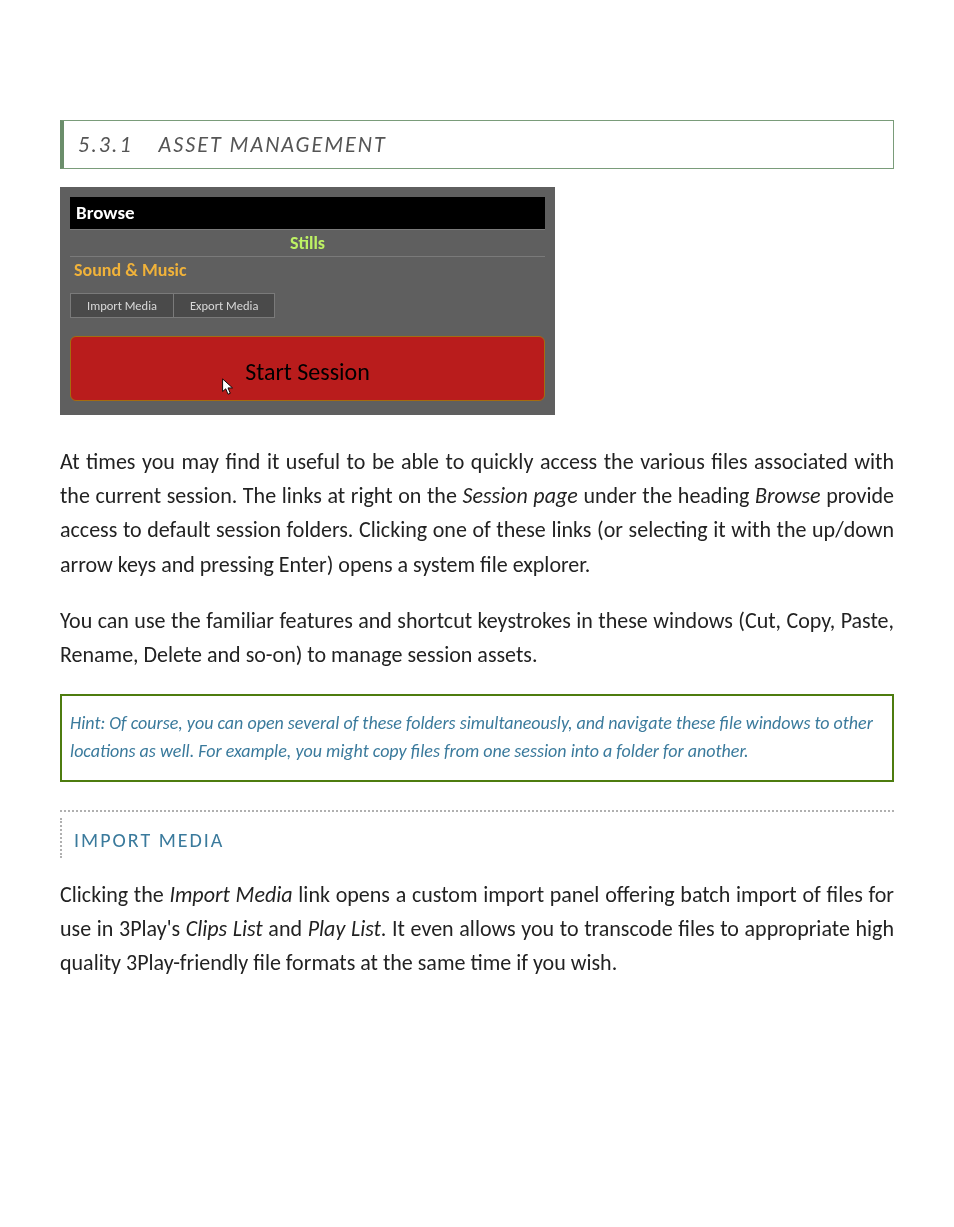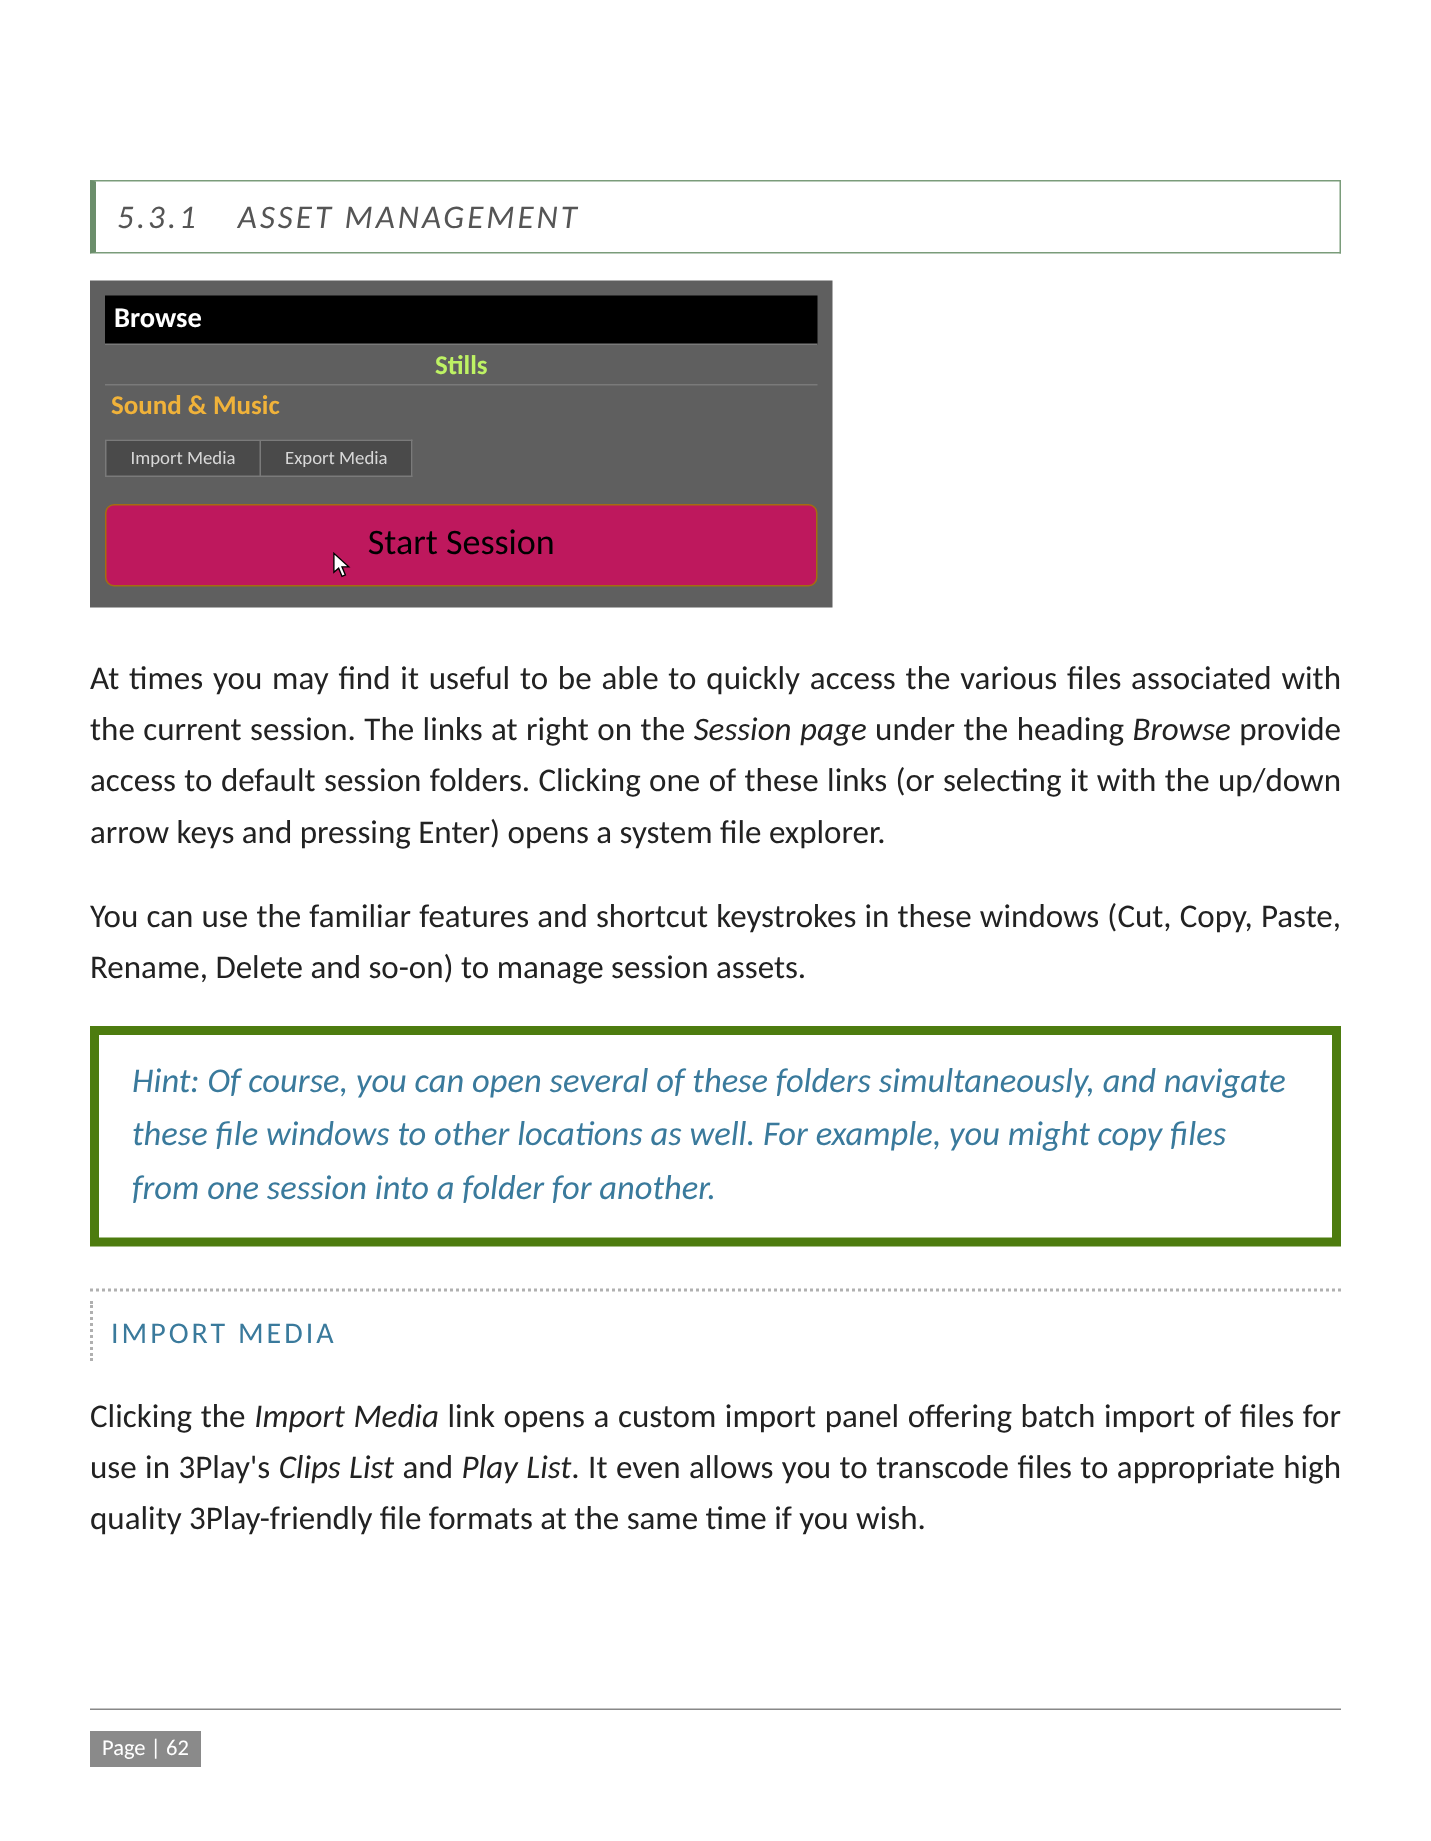--- a/index.html
+++ b/index.html
@@ -64,11 +64,11 @@
   .ap-start-wrap { margin-top: 18px; }
   .ap-start {
     position: relative;
-    background: #be185d;
+    background: #b91c1c;
     color: #000;
     font-size: 24px;
     text-align: center;
-    padding: 10px 0 14px 0;
+    padding: 20px 0 14px 0;
     border-radius: 6px;
     border: 1px solid #a56c10;
     cursor: pointer;

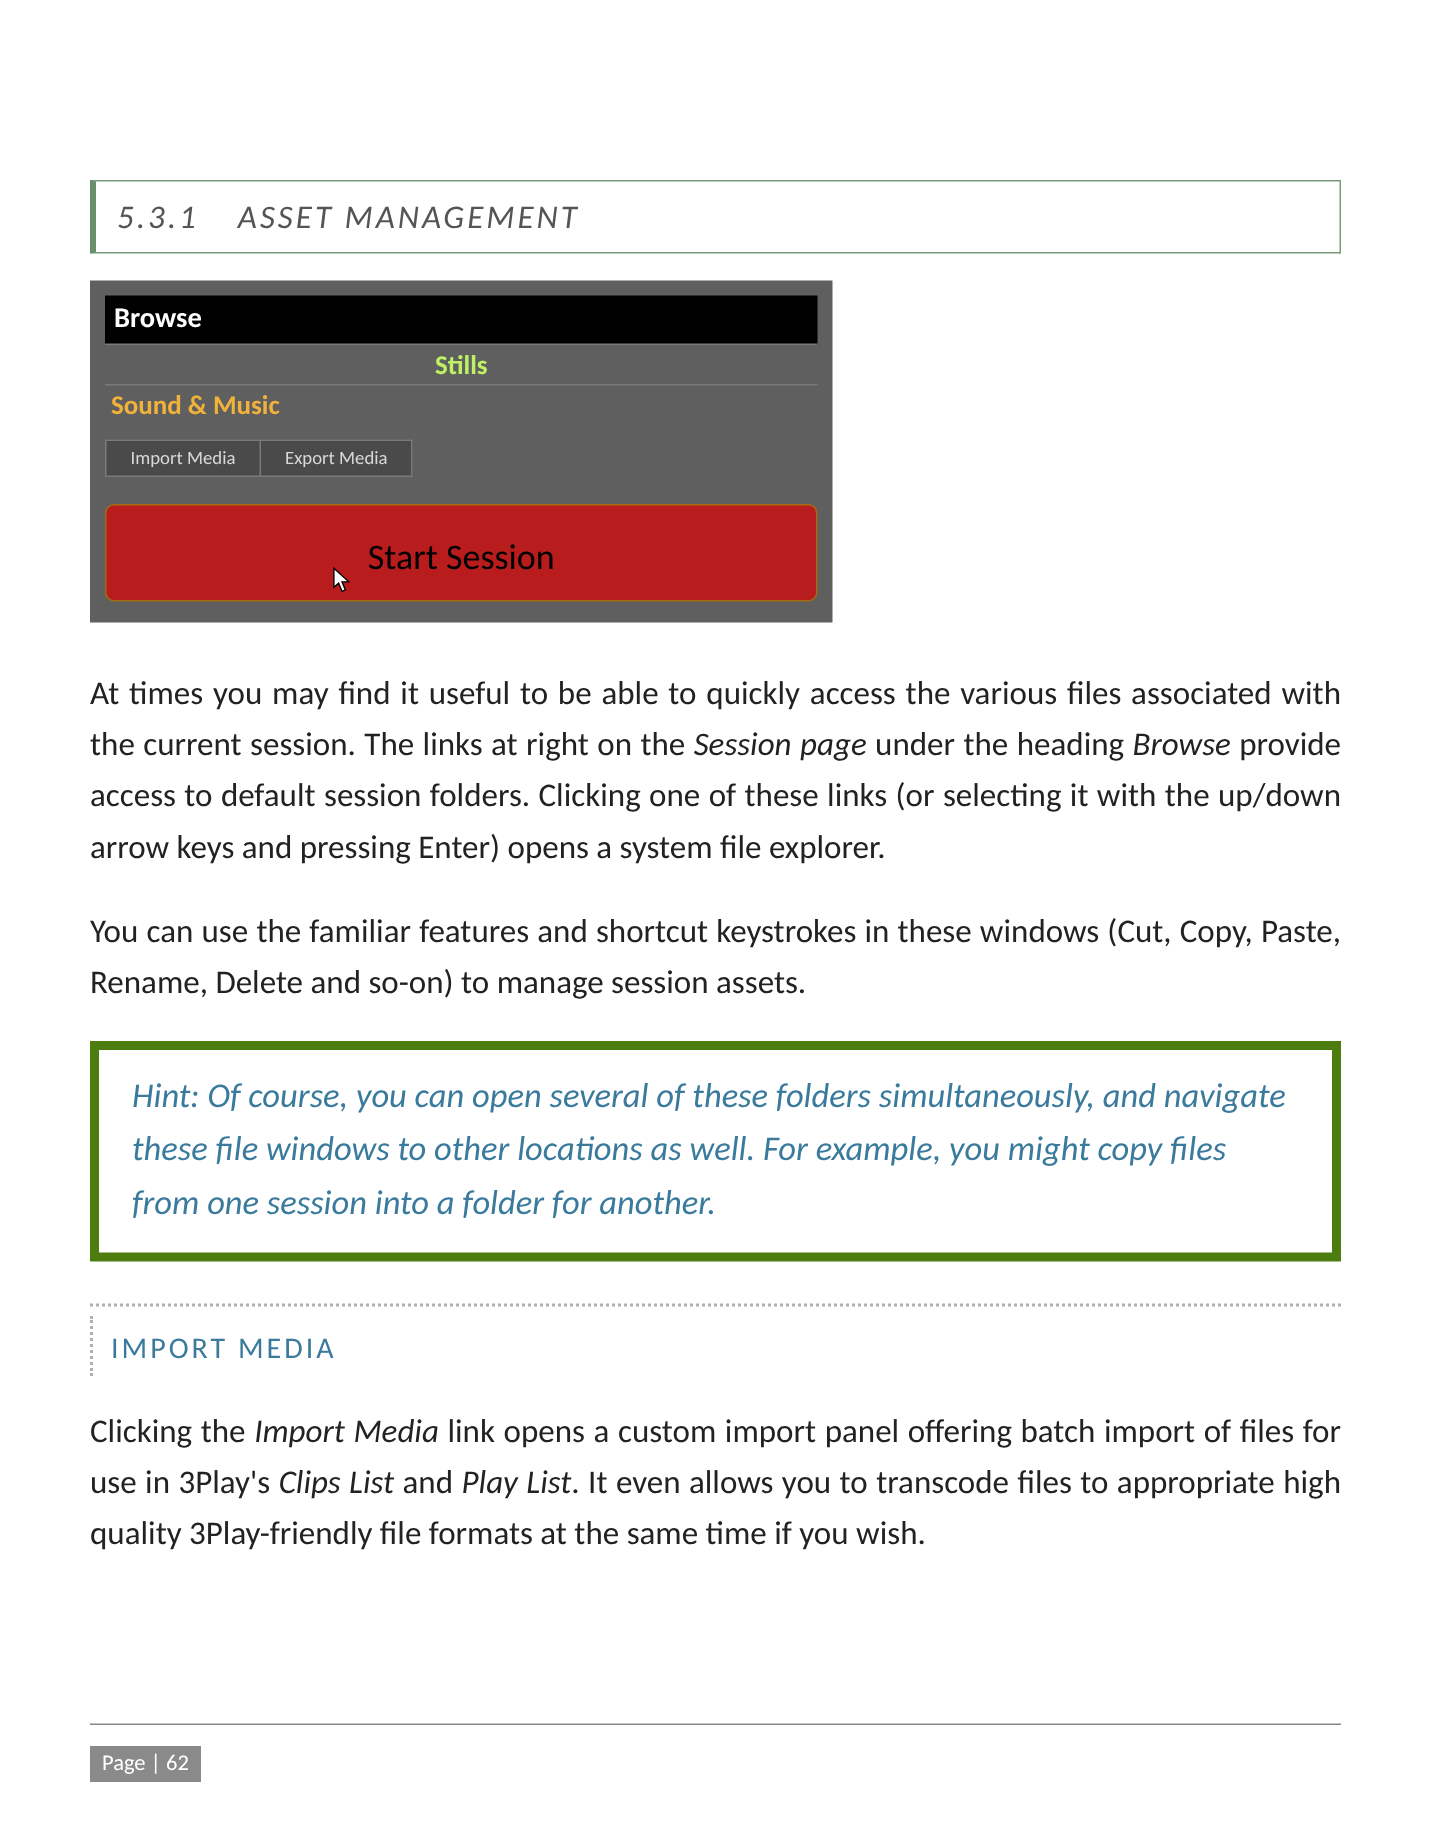--- a/index.html
+++ b/index.html
@@ -96,11 +96,11 @@
 
   
   .hint-box {
-    border: 6px solid #4d7c0f;
-    padding: 14px 22px;
+    border: 2px solid #4d7c0f;
+    padding: 14px 8px;
     color: #3a7a9c;
     font-style: italic;
-    font-size: 23px;
+    font-size: 18px;
     line-height: 1.55;
     margin-bottom: 22px;
     text-align: left;

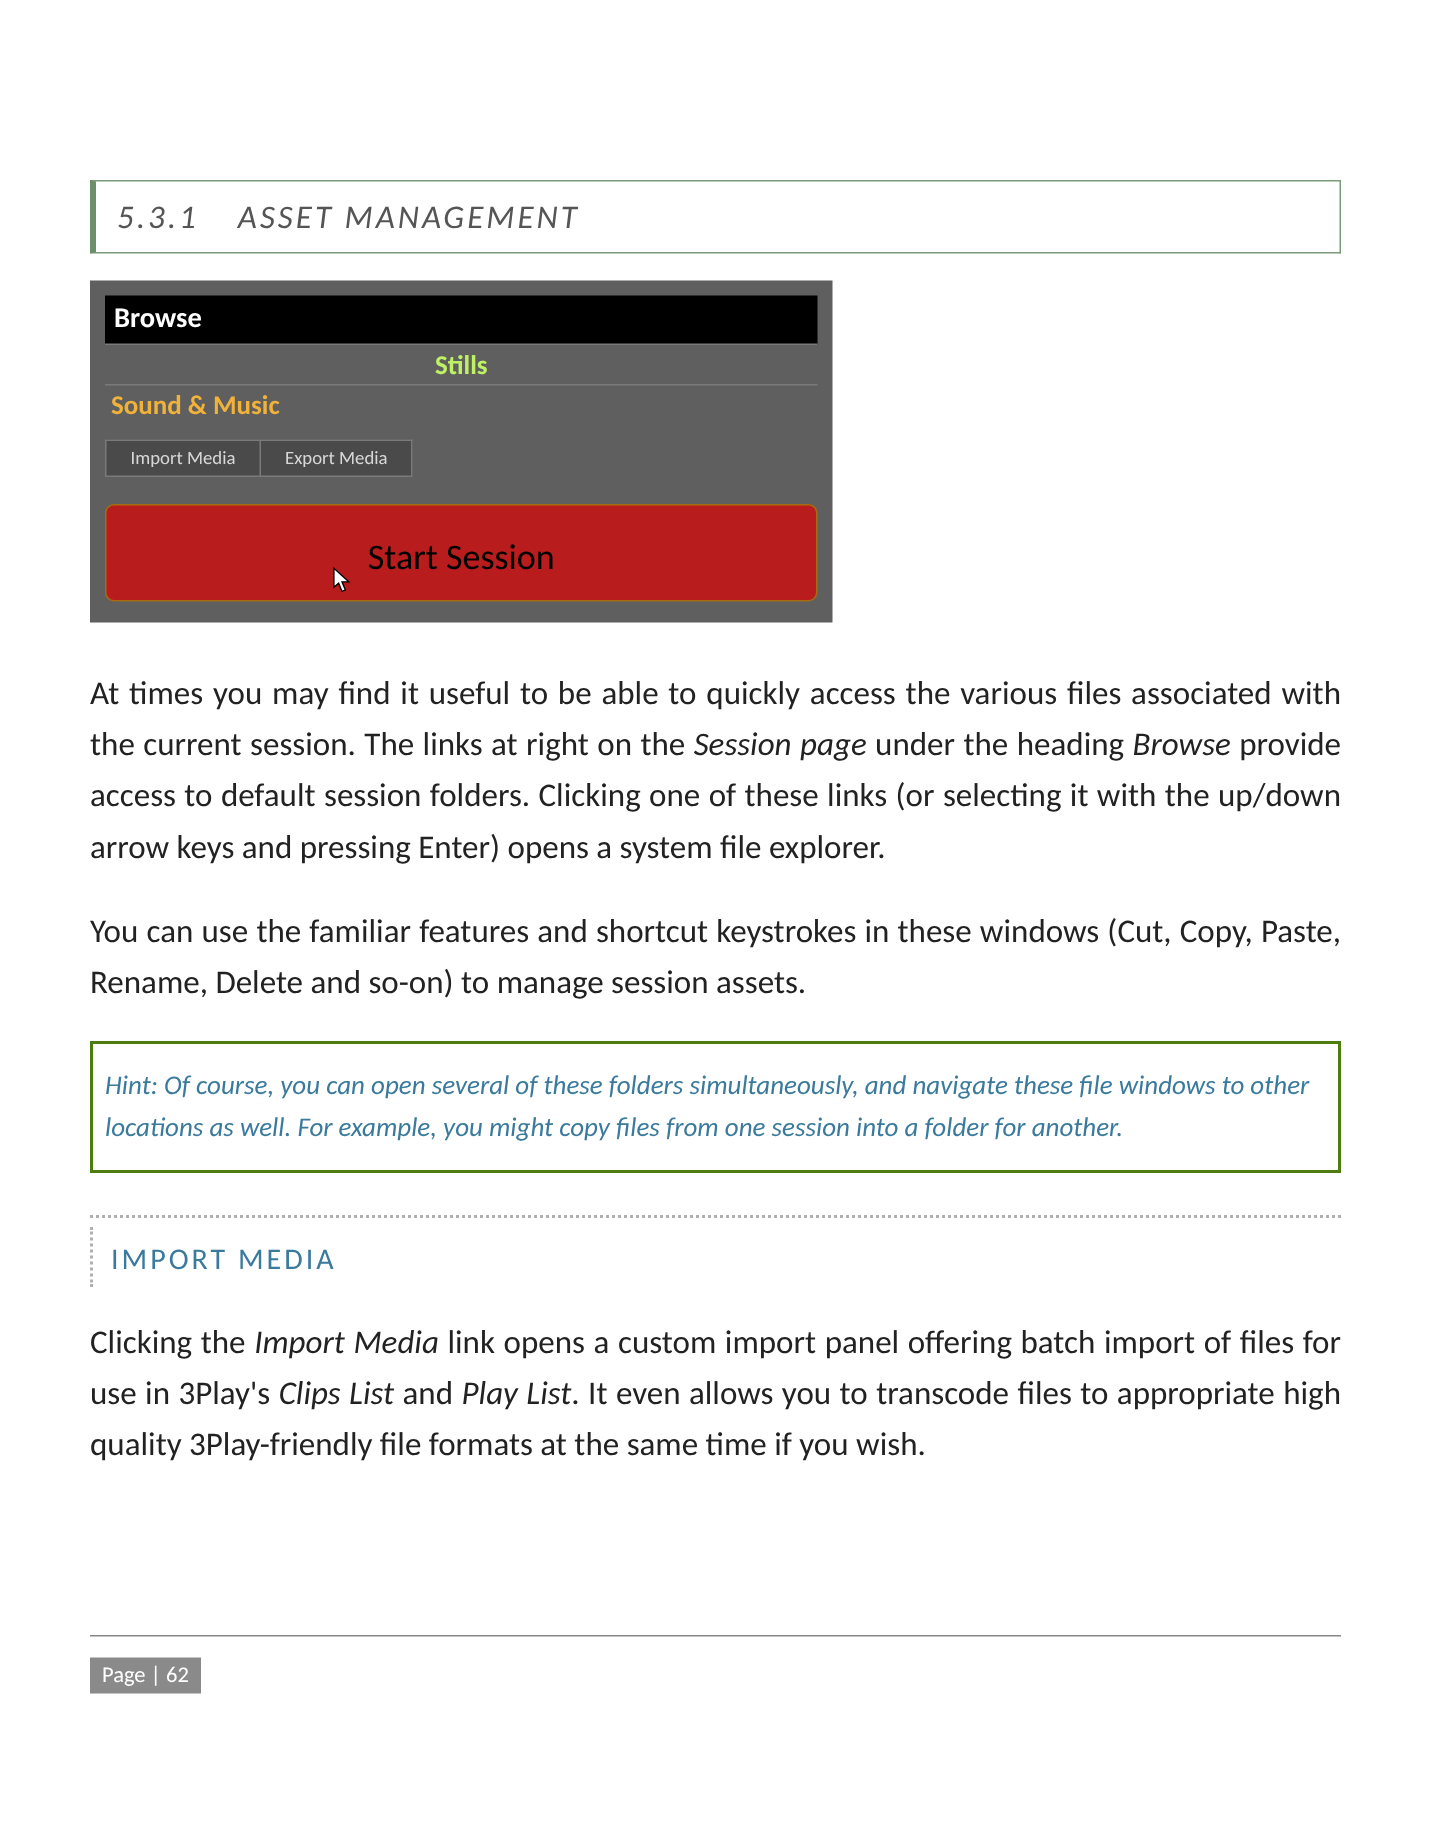--- a/index.html
+++ b/index.html
@@ -178,10 +178,6 @@
     <span>Clicking the </span><span class="italic">Import Media</span><span> link opens a custom import panel offering batch import of files for use in 3Play's </span><span class="italic">Clips List</span><span> and </span><span class="italic">Play List</span><span>. It even allows you to transcode files to appropriate high quality 3Play-friendly file formats at the same time if you wish.</span>
   </p>
 
-  <div class="footer">
-    <div class="footer-rule"></div>
-    <span class="page-badge">Page | 62</span>
-  </div>
 
 </div>
 

